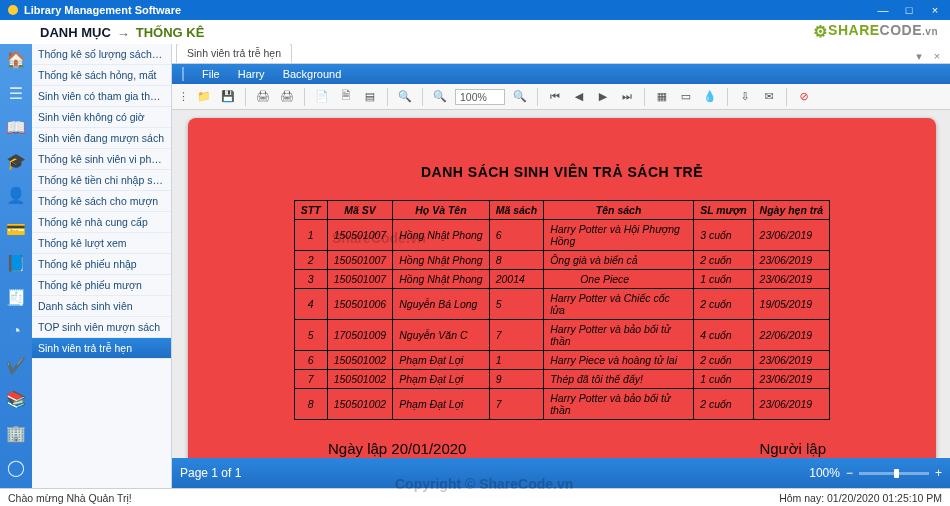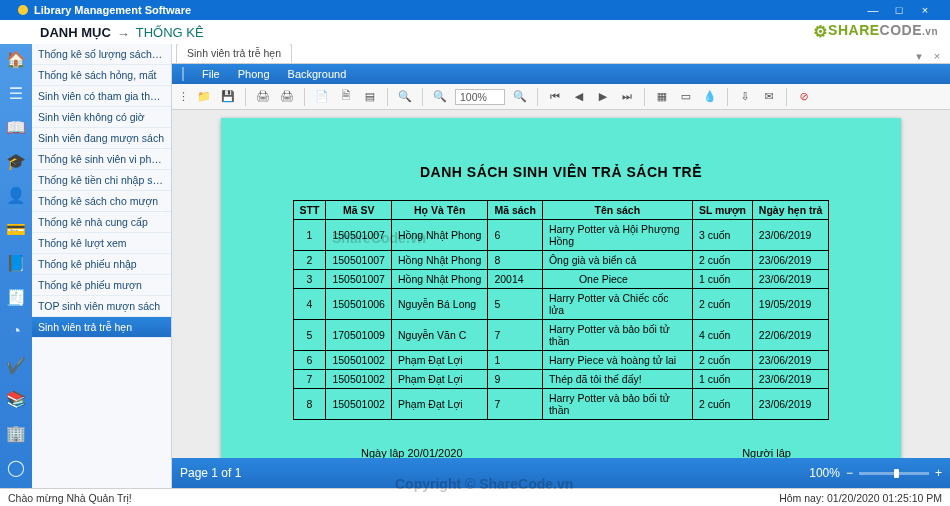--- a/index.html
+++ b/index.html
@@ -8,7 +8,7 @@
   
   .titlebar {
     height: 20px; background: #0f6fd3; color: #fff; display: flex; align-items: center;
-    padding: 0 18px; font-size: 11px;
+    padding: 0 8px; font-size: 11px;
   }
   .titlebar .sun { width: 10px; height: 10px; border-radius: 50%; background: #ffcc33; margin-right: 6px; }
   .titlebar .title { flex: 1; font-weight: bold; }

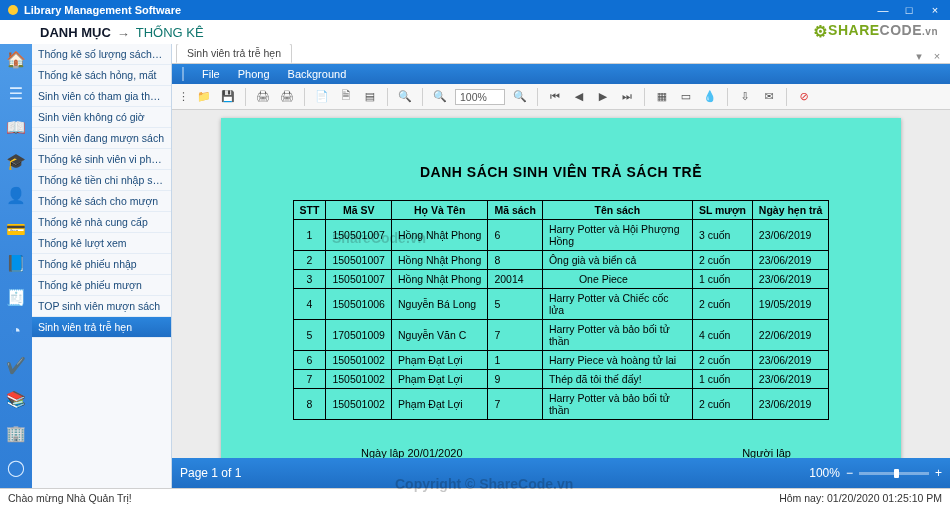--- a/index.html
+++ b/index.html
@@ -22,7 +22,7 @@
   }
   .breadcrumb-bar .crumb1 { color: #0f172a; }
   .breadcrumb-bar .arrow { color: #555; margin: 0 6px; font-weight: bold; }
-  .breadcrumb-bar .crumb2 { color: #0f766e; font-weight: normal; }
+  .breadcrumb-bar .crumb2 { color: #4d7c0f; font-weight: bold; }
   .sharecode-logo { position: absolute; right: 12px; top: 2px; font-size: 14px; font-weight: bold; letter-spacing: 0.5px; }
   .sharecode-logo .gear { color: #7aa71b; font-size: 16px; vertical-align: middle; }
   .sharecode-logo .share { color: #7aa71b; }

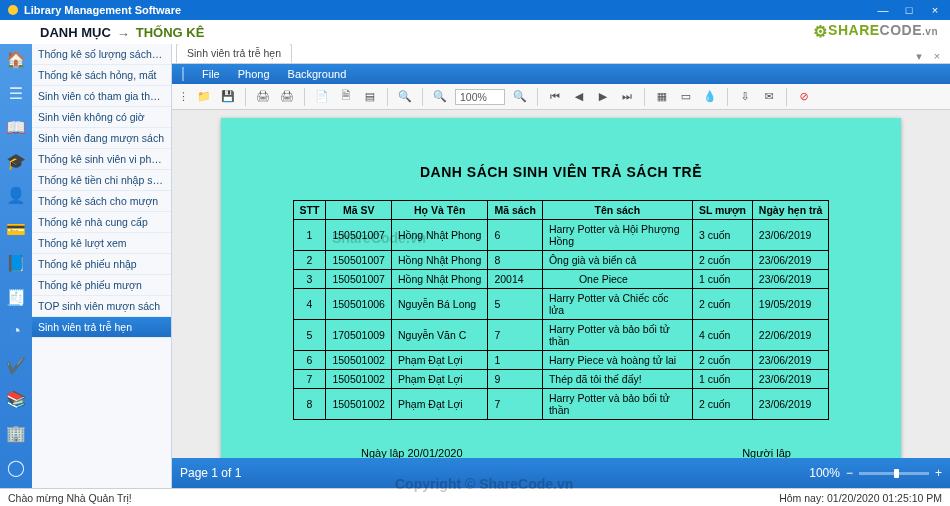--- a/index.html
+++ b/index.html
@@ -172,7 +172,7 @@
     <div class="menubar">
       <span class="sep"></span>
       <span>File</span>
-      <span>Phong</span>
+      <span>Harry</span>
       <span>Background</span>
     </div>
 

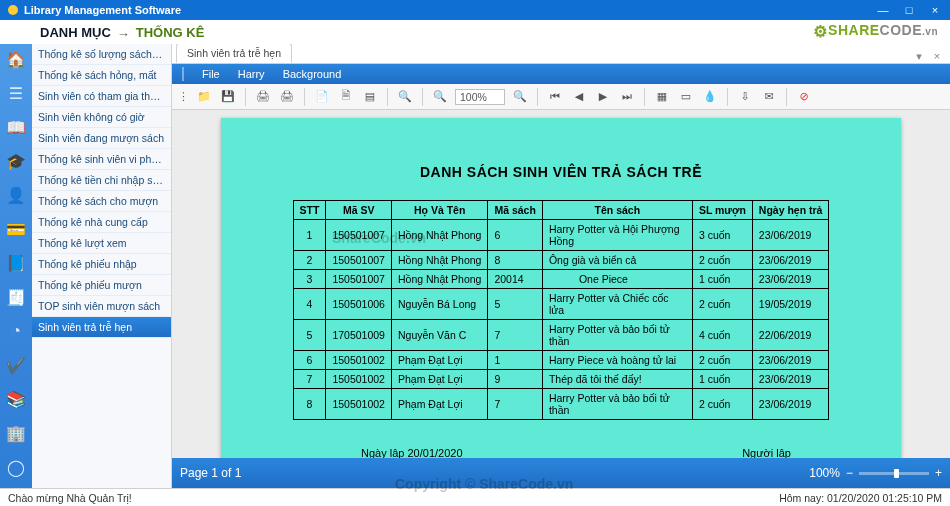--- a/index.html
+++ b/index.html
@@ -75,7 +75,7 @@
 
   
   .reportwrap { flex: 1; overflow: auto; background: #ececec; padding: 8px 16px; position: relative; }
-  .paper { width: 680px; min-height: 370px; margin: 0 auto; background: #5eead4; box-shadow: 0 1px 4px rgba(0,0,0,0.3); padding: 18px 30px 30px 30px; position: relative; }
+  .paper { width: 748px; min-height: 370px; margin: 0 auto; background: #ef4444; box-shadow: 0 1px 4px rgba(0,0,0,0.3); padding: 18px 30px 30px 30px; position: relative; border-radius: 8px; }
   .paper h2 { text-align: center; font-size: 14px; font-weight: bold; margin: 28px 0 20px 0; letter-spacing: 0.5px; }
 
   table.report { border-collapse: collapse; margin: 9px auto; font-size: 10.5px; }

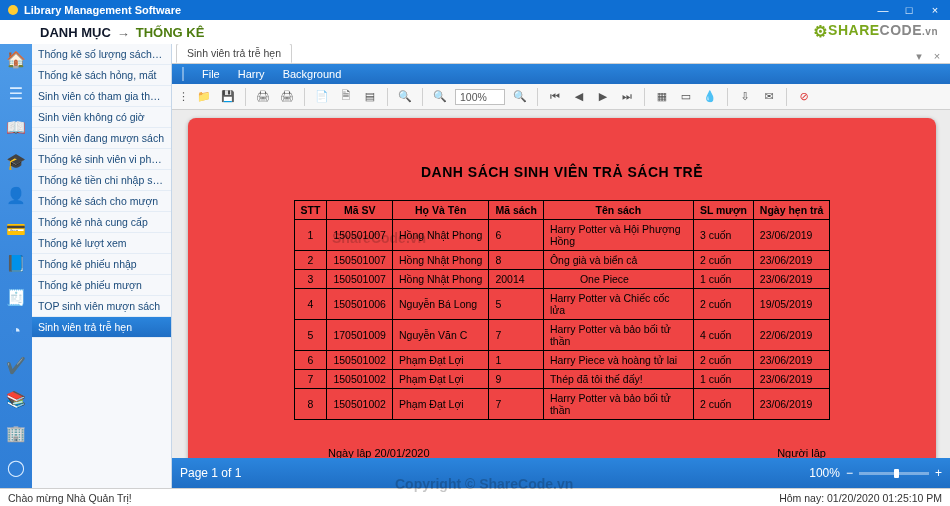--- a/index.html
+++ b/index.html
@@ -78,7 +78,7 @@
   .paper { width: 748px; min-height: 370px; margin: 0 auto; background: #ef4444; box-shadow: 0 1px 4px rgba(0,0,0,0.3); padding: 18px 30px 30px 30px; position: relative; border-radius: 8px; }
   .paper h2 { text-align: center; font-size: 14px; font-weight: bold; margin: 28px 0 20px 0; letter-spacing: 0.5px; }
 
-  table.report { border-collapse: collapse; margin: 9px auto; font-size: 10.5px; }
+  table.report { border-collapse: collapse; margin: 2px auto; font-size: 10.5px; font-style: italic; }
   table.report th, table.report td { border: 1px solid #000; padding: 3px 6px; text-align: left; white-space: nowrap; }
   table.report th { font-weight: bold; text-align: center; }
   table.report td.c { text-align: center; }

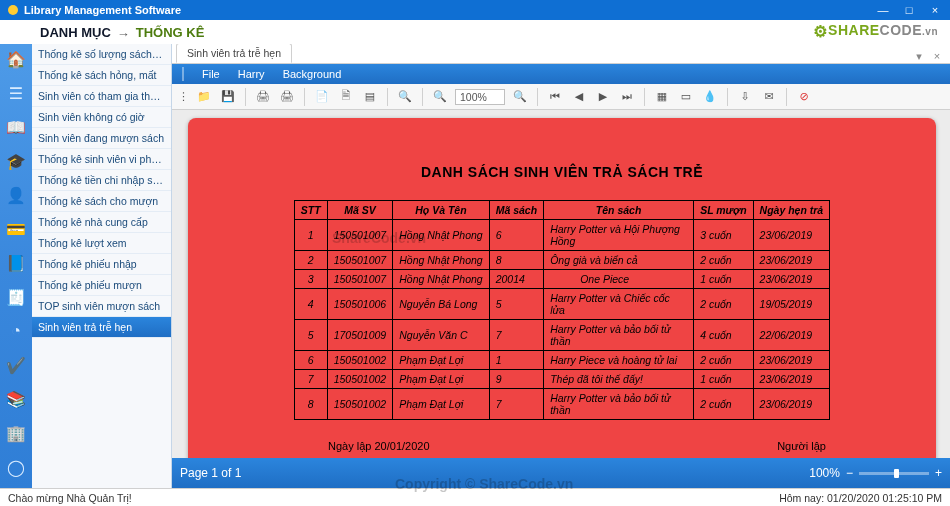--- a/index.html
+++ b/index.html
@@ -155,6 +155,7 @@
       <div class="side-item">Thống kê lượt xem</div>
       <div class="side-item">Thống kê phiếu nhập</div>
       <div class="side-item">Thống kê phiếu mượn</div>
+      <div class="side-item">Danh sách sinh viên</div>
       <div class="side-item">TOP sinh viên mượn sách</div>
       <div class="side-item active">Sinh viên trả trễ hẹn</div>
     </div>

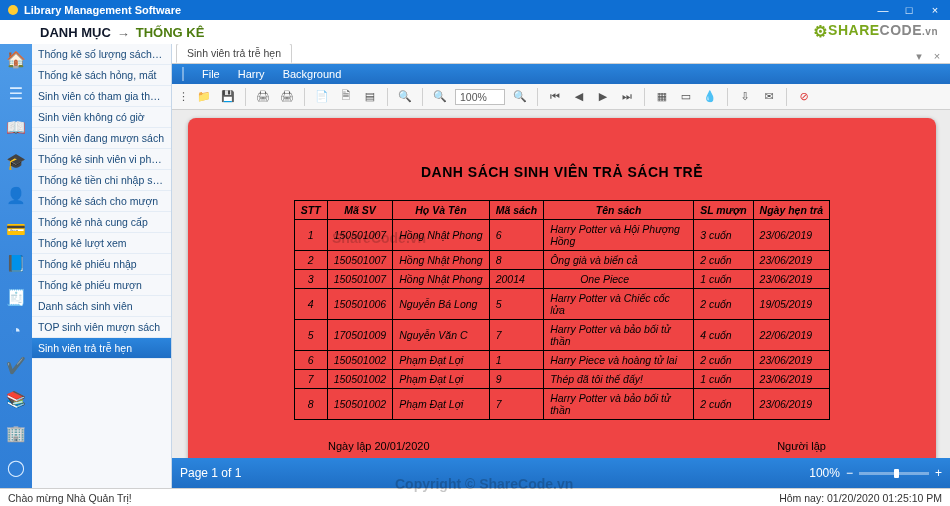--- a/index.html
+++ b/index.html
@@ -83,7 +83,7 @@
   table.report th { font-weight: bold; text-align: center; }
   table.report td.c { text-align: center; }
 
-  .footer-row { display: flex; justify-content: space-between; padding: 18px 80px 0 110px; font-size: 11px; }
+  .footer-row { display: flex; justify-content: space-between; padding: 18px 80px 0 110px; font-size: 15px; }
 
   
   .viewer-status { height: 30px; background: linear-gradient(#2b85dd,#1f6ec4); color: #fff; display: flex; align-items: center; padding: 0 8px; font-size: 12px; text-align: right; }

